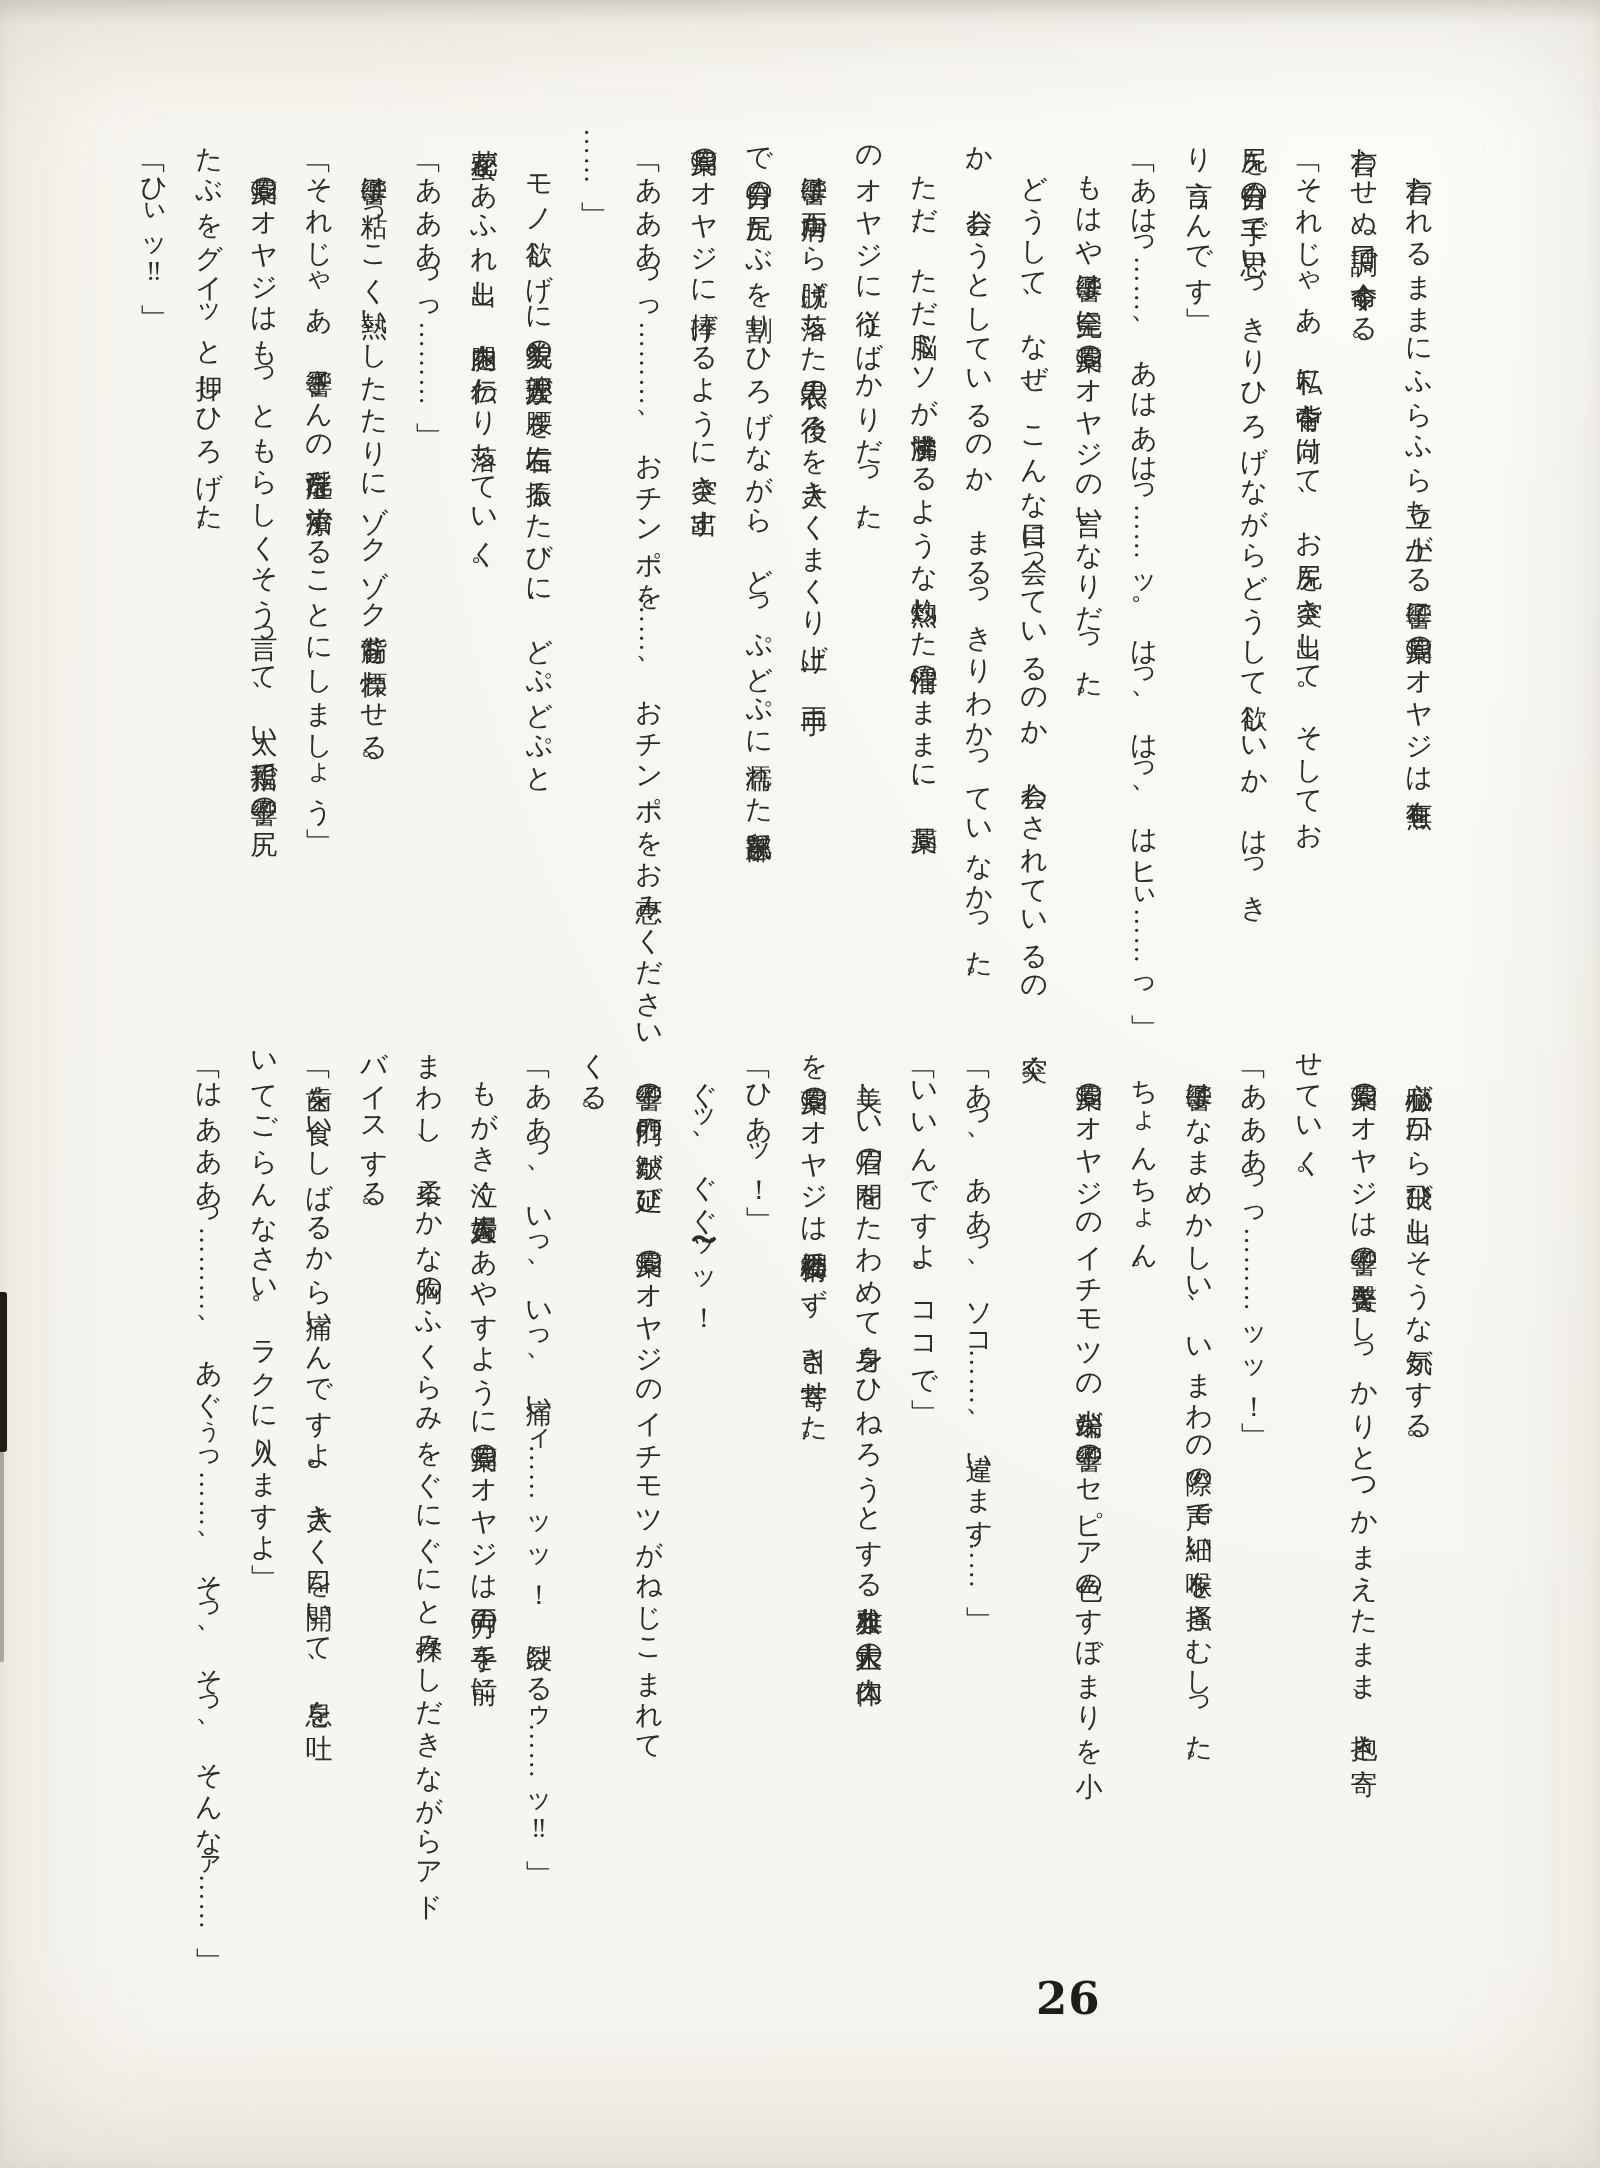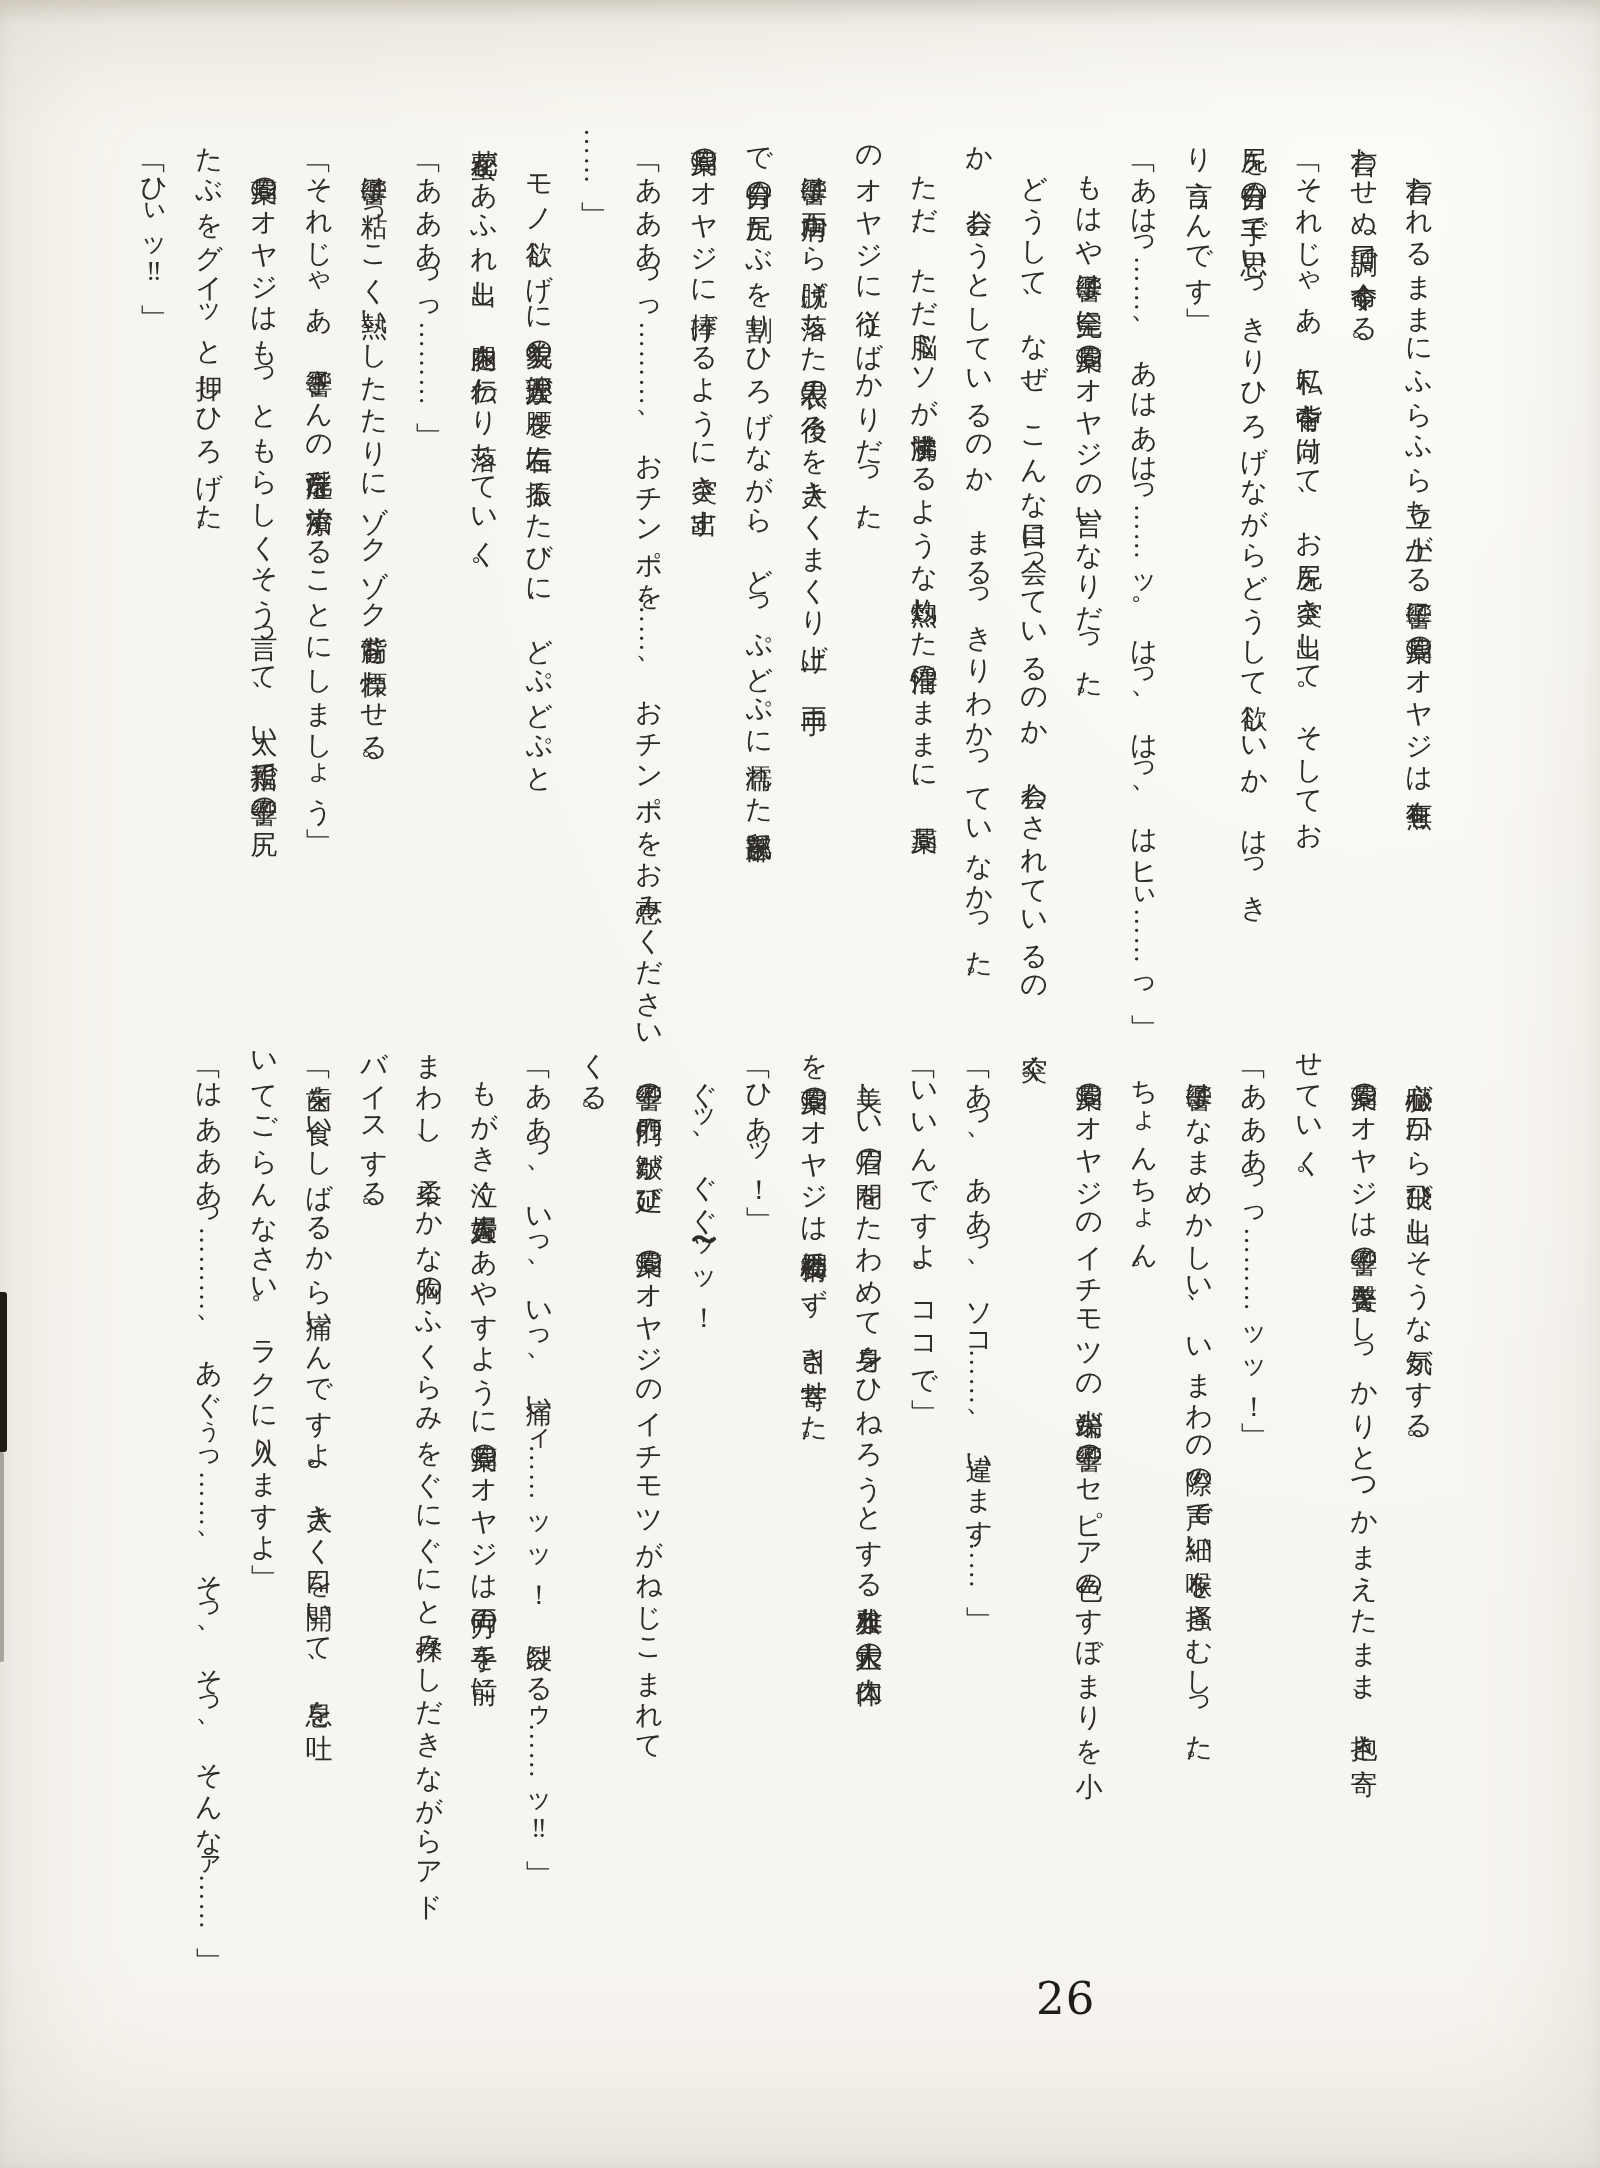--- a/index.html
+++ b/index.html
@@ -41,7 +41,7 @@
     position:absolute;
     left:1036px;top:1972px;
     font-family:"DejaVu Serif","Liberation Serif",serif;
-    font-weight:normal;
+    font-weight:bold;
     font-size:45px;
     letter-spacing:1px;
     color:#1e1d1b;

